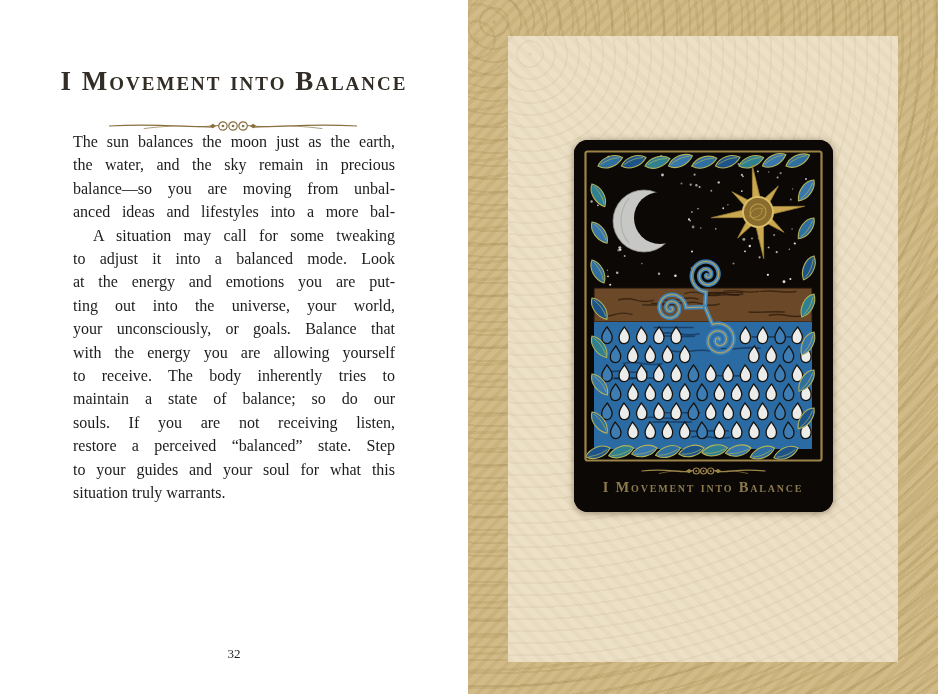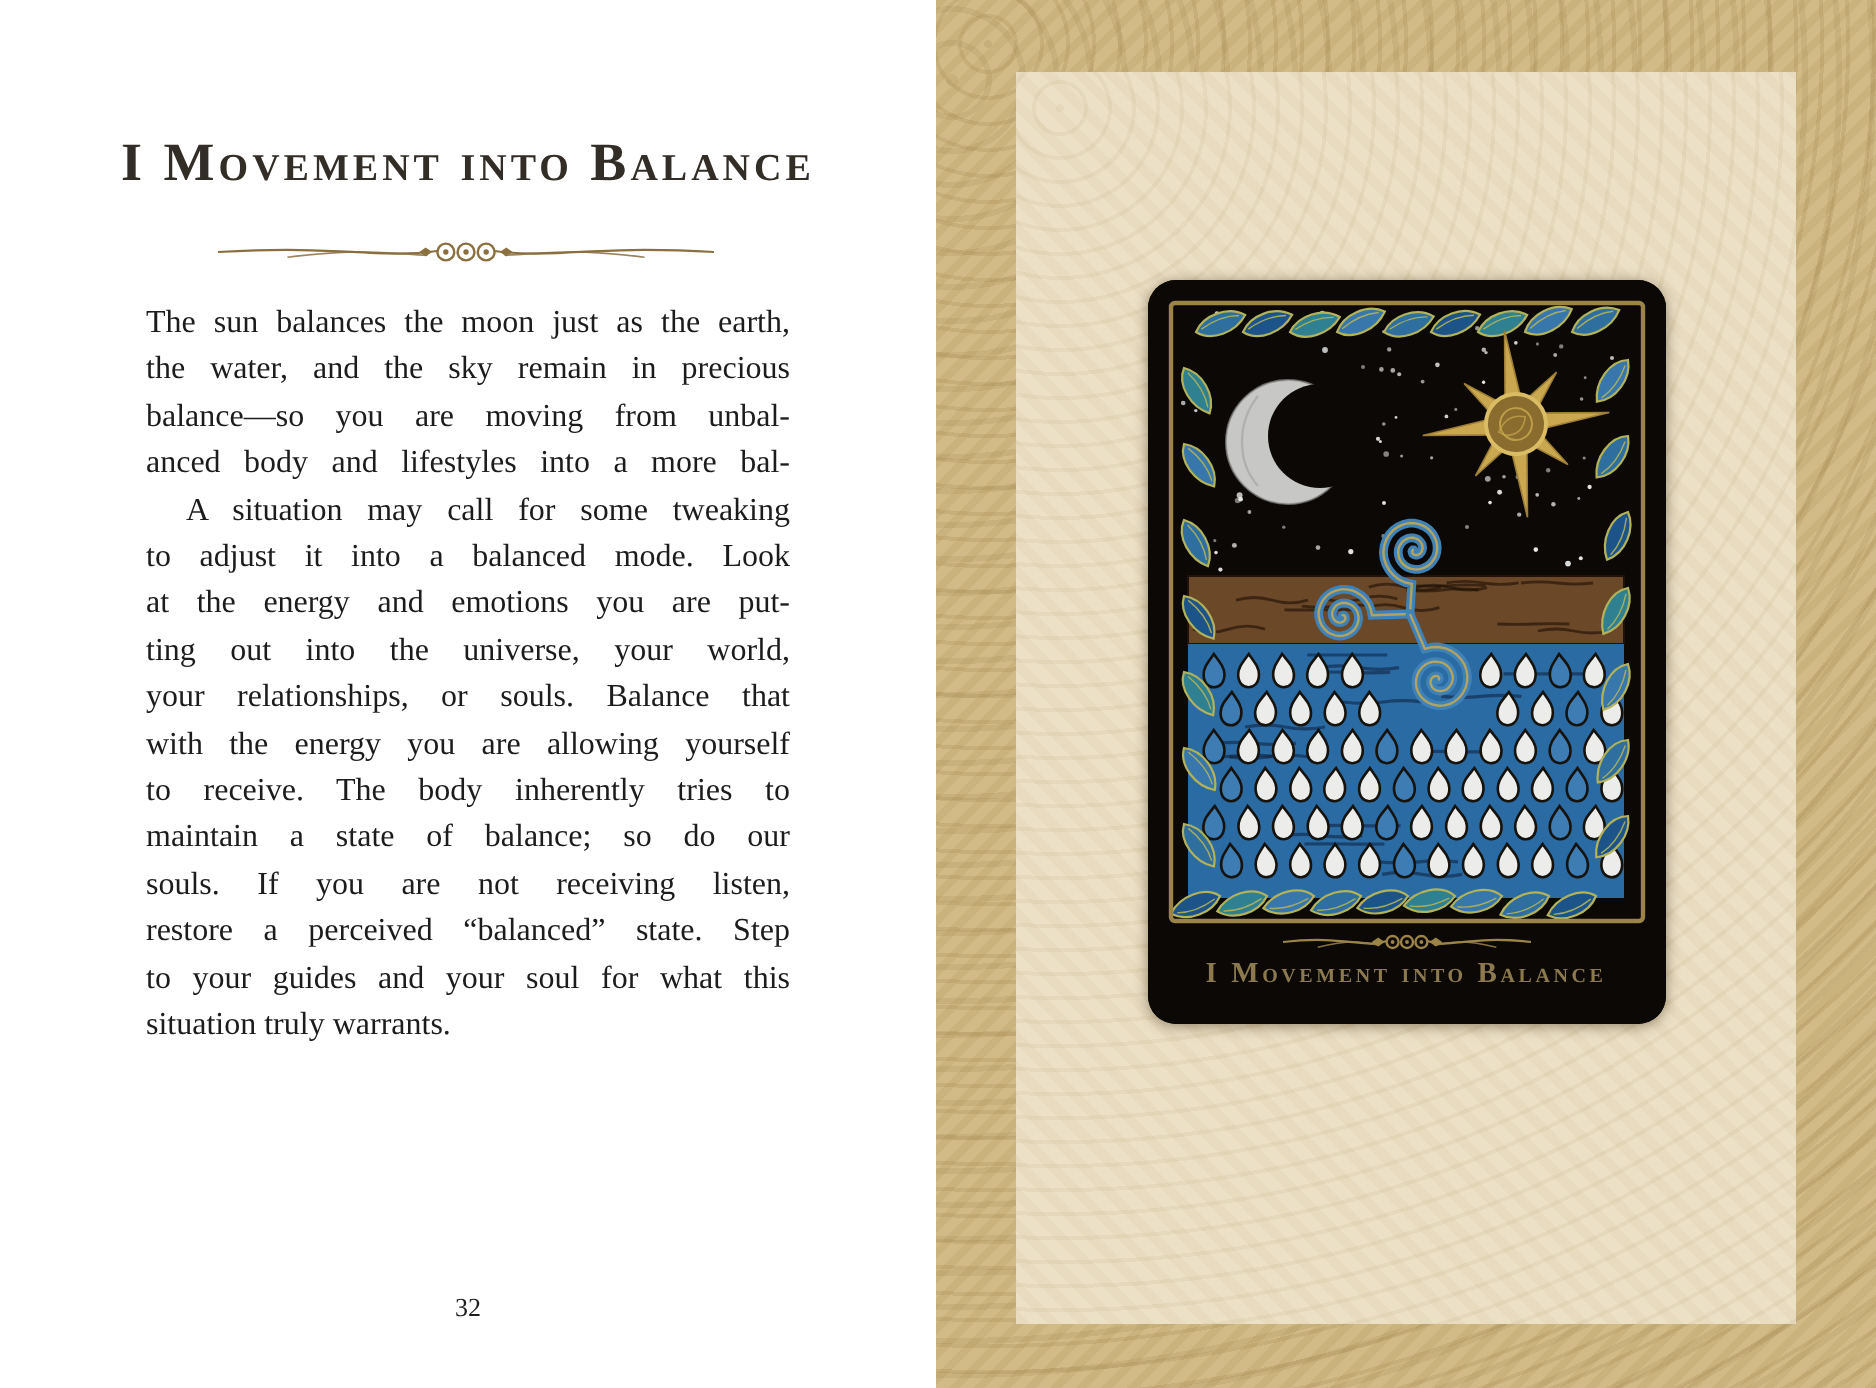--- a/index.html
+++ b/index.html
@@ -12,7 +12,7 @@
     font-family:"Liberation Serif",serif;font-size:27px;font-weight:600;font-variant:small-caps;
     letter-spacing:2px;color:#322d27;}
   .divider-left{position:absolute;top:115px;left:103px;width:260px;height:22px;}
-  .body-text{position:absolute;top:150px;left:73px;width:322px;font-size:16px;line-height:23.4px;color:#1c1c1c;}
+  .body-text{position:absolute;top:130px;left:73px;width:322px;font-size:16px;line-height:23.4px;color:#1c1c1c;}
   .line{text-align:justify;text-align-last:justify;}
   .line.last{text-align-last:left;}
   .para.indent-first .line:first-child{text-indent:20px;}

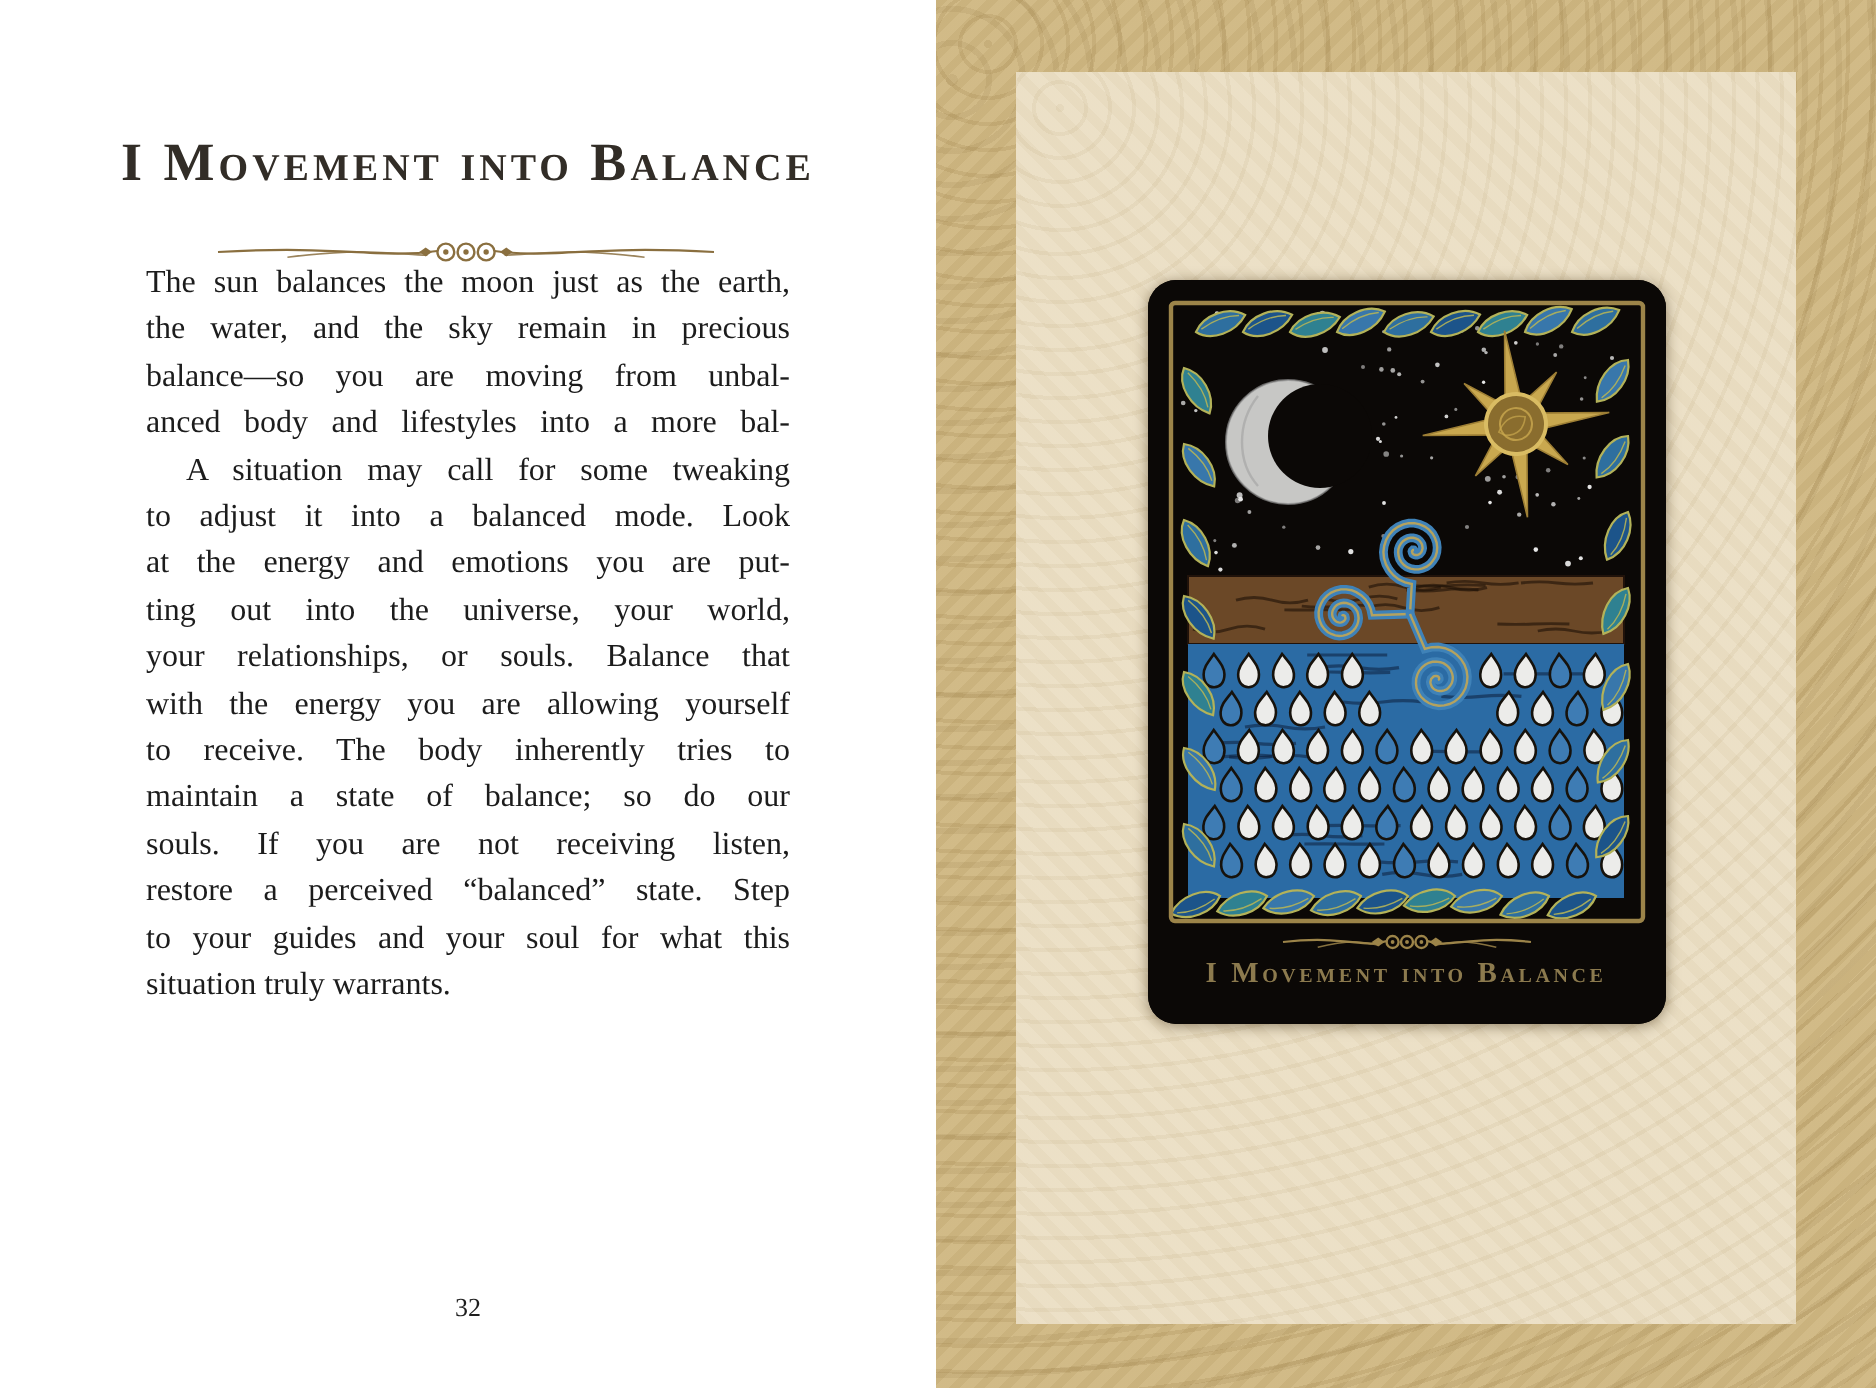--- a/index.html
+++ b/index.html
@@ -63,7 +63,7 @@
           <div class="line">The sun balances the moon just as the earth,</div>
           <div class="line">the water, and the sky remain in precious</div>
           <div class="line">balance—so you are moving from unbal-</div>
-          <div class="line">anced body and lifestyles into a more bal-</div>
+          <div class="line">anced ideas and lifestyles into a more bal-</div>
         </div>
       <div class="para indent-first">
           <div class="line">A situation may call for some tweaking</div>

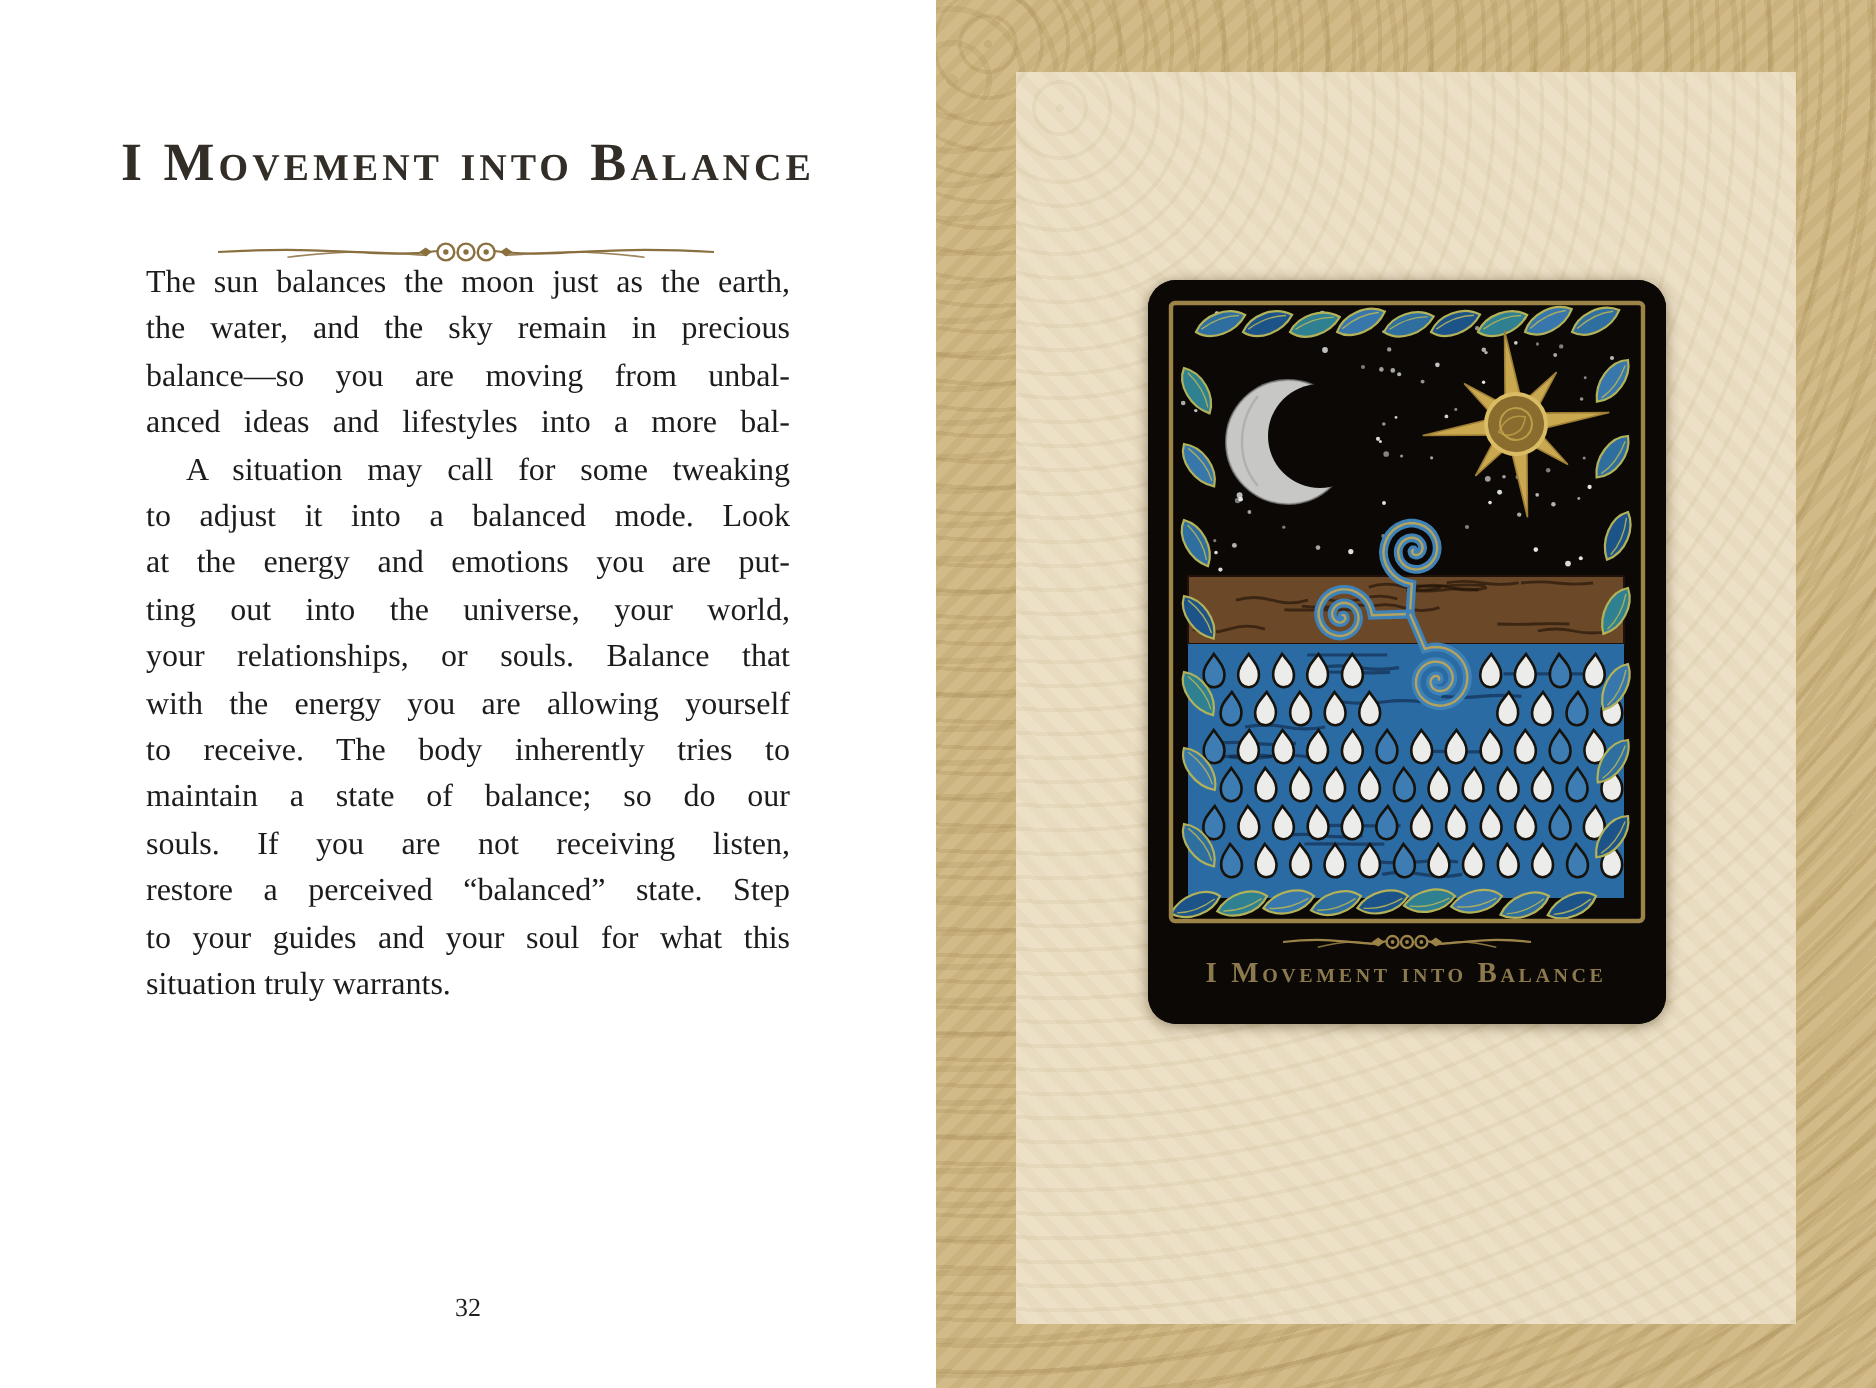--- a/index.html
+++ b/index.html
@@ -70,7 +70,7 @@
           <div class="line">to adjust it into a balanced mode. Look</div>
           <div class="line">at the energy and emotions you are put-</div>
           <div class="line">ting out into the universe, your world,</div>
-          <div class="line">your relationships, or souls. Balance that</div>
+          <div class="line">your unconsciously, or goals. Balance that</div>
           <div class="line">with the energy you are allowing yourself</div>
           <div class="line">to receive. The body inherently tries to</div>
           <div class="line">maintain a state of balance; so do our</div>

